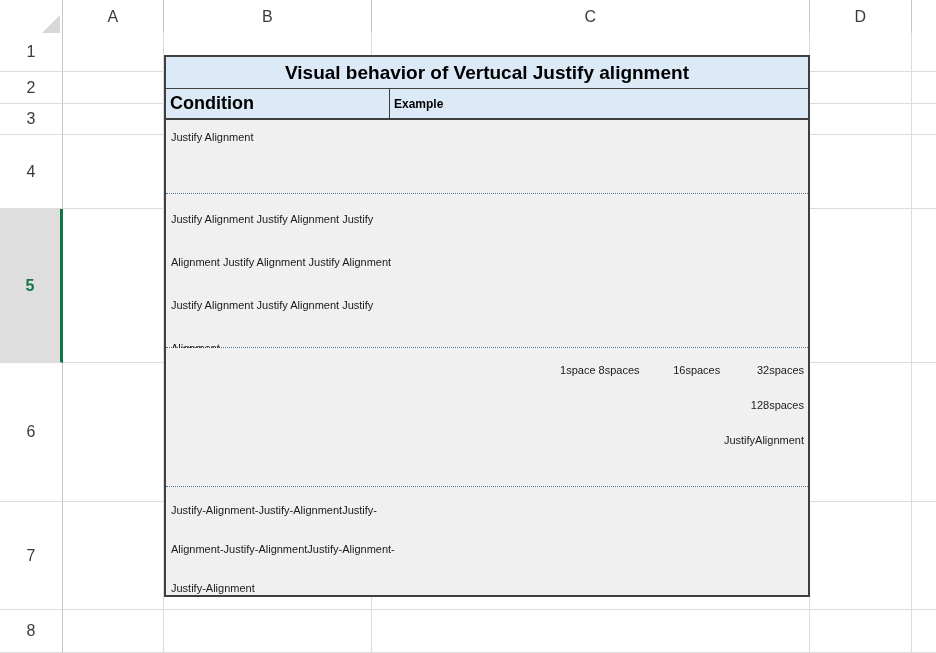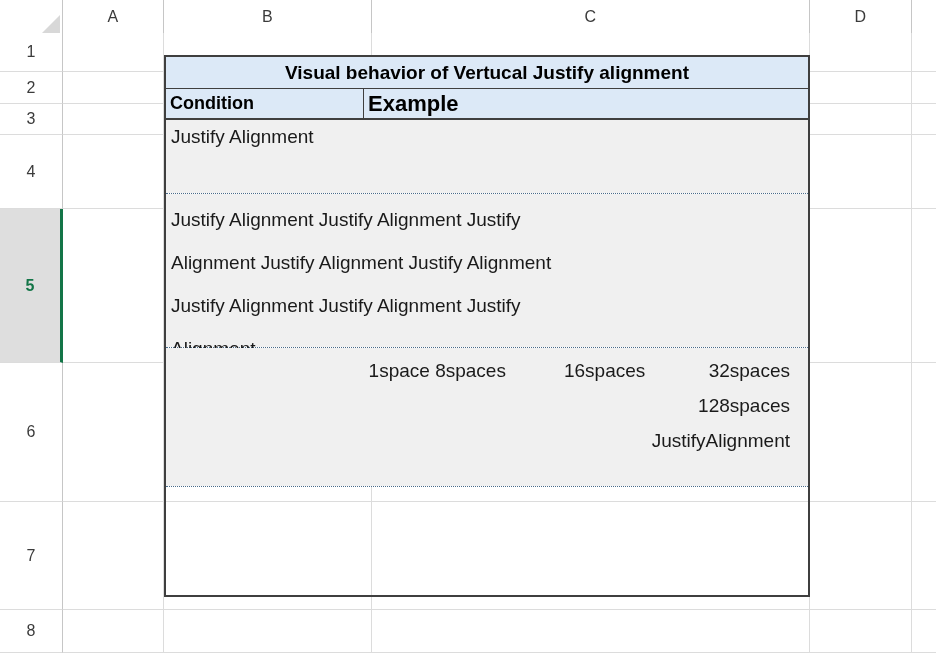--- a/index.html
+++ b/index.html
@@ -105,7 +105,7 @@
     border-bottom: 2px solid #3f3f3f;
   }
   .tbl-head-cond {
-    width: 198px;
+    width: 224px;
     border-right: 1px solid #3f3f3f;
     display: flex; align-items: center;
     padding-left: 4px;

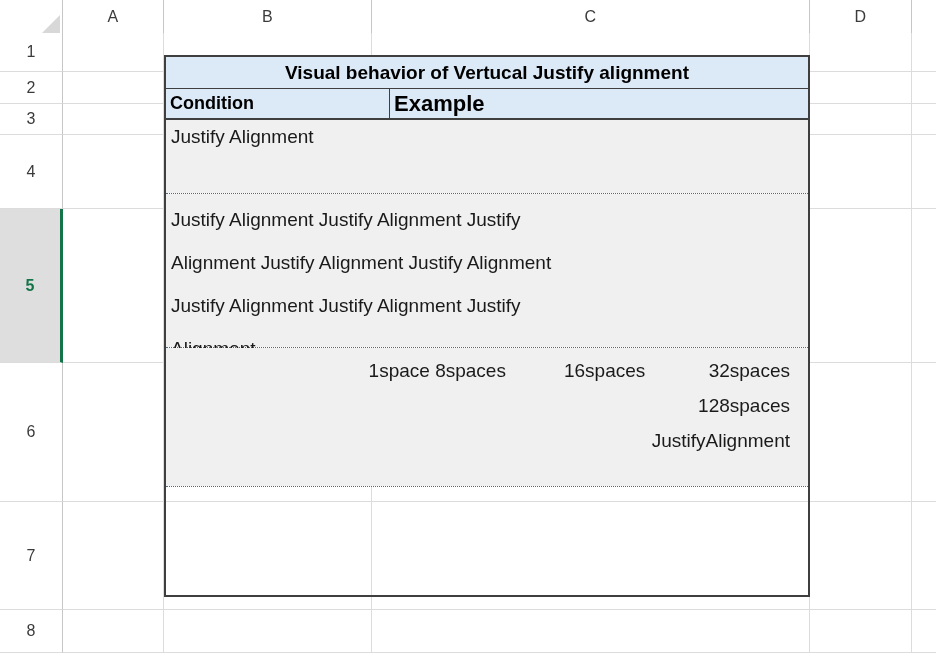--- a/index.html
+++ b/index.html
@@ -115,7 +115,7 @@
     flex: 1;
     display: flex; align-items: center;
     padding-left: 4px;
-    font-size: 22px; font-weight: bold; color: #000;
+    font-size: 12px; font-weight: bold; color: #000;
   }
   .tbl-row { display: flex; border-bottom: 1px dotted #4a6b8a; }
   .tbl-row.last { border-bottom: none; }

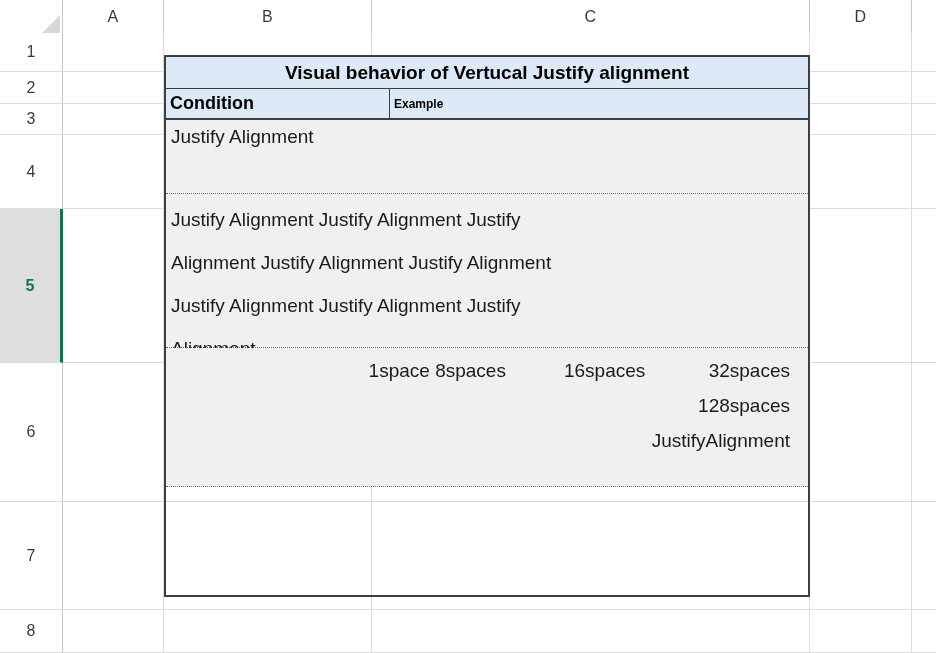--- a/index.html
+++ b/index.html
@@ -130,8 +130,8 @@
   .ex-cell {
     flex: 1;
     background: #f0f0f0;
-    padding-left: 5px; padding-right: 18px;
-    font-size: 19px; color: #1a1a1a;
+    padding-left: 5px; padding-right: 4px;
+    font-size: 11px; color: #1a1a1a;
     display: flex; flex-direction: column; justify-content: flex-start;
   }
   .ex-line { white-space: pre; }

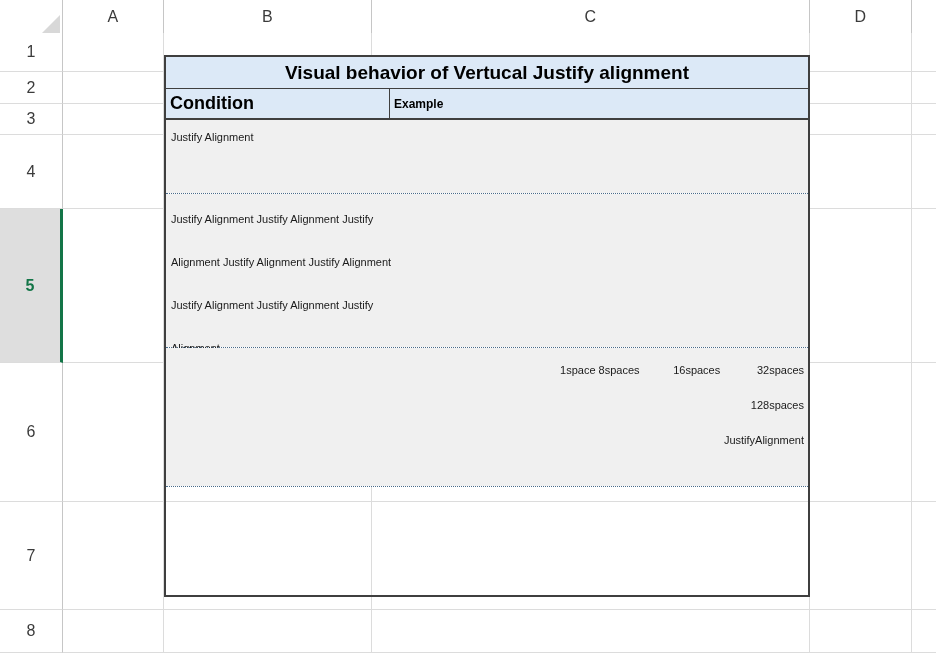--- a/index.html
+++ b/index.html
@@ -272,6 +272,11 @@
     </div>
 
     <div class="tbl-row r7 last">
+      <div class="ex-cell">
+        <div class="ex-line">Justify-Alignment-Justify-AlignmentJustify-</div>
+        <div class="ex-line">Alignment-Justify-AlignmentJustify-Alignment-</div>
+        <div class="ex-line">Justify-Alignment</div>
+      </div>
     </div>
 
   </div>

